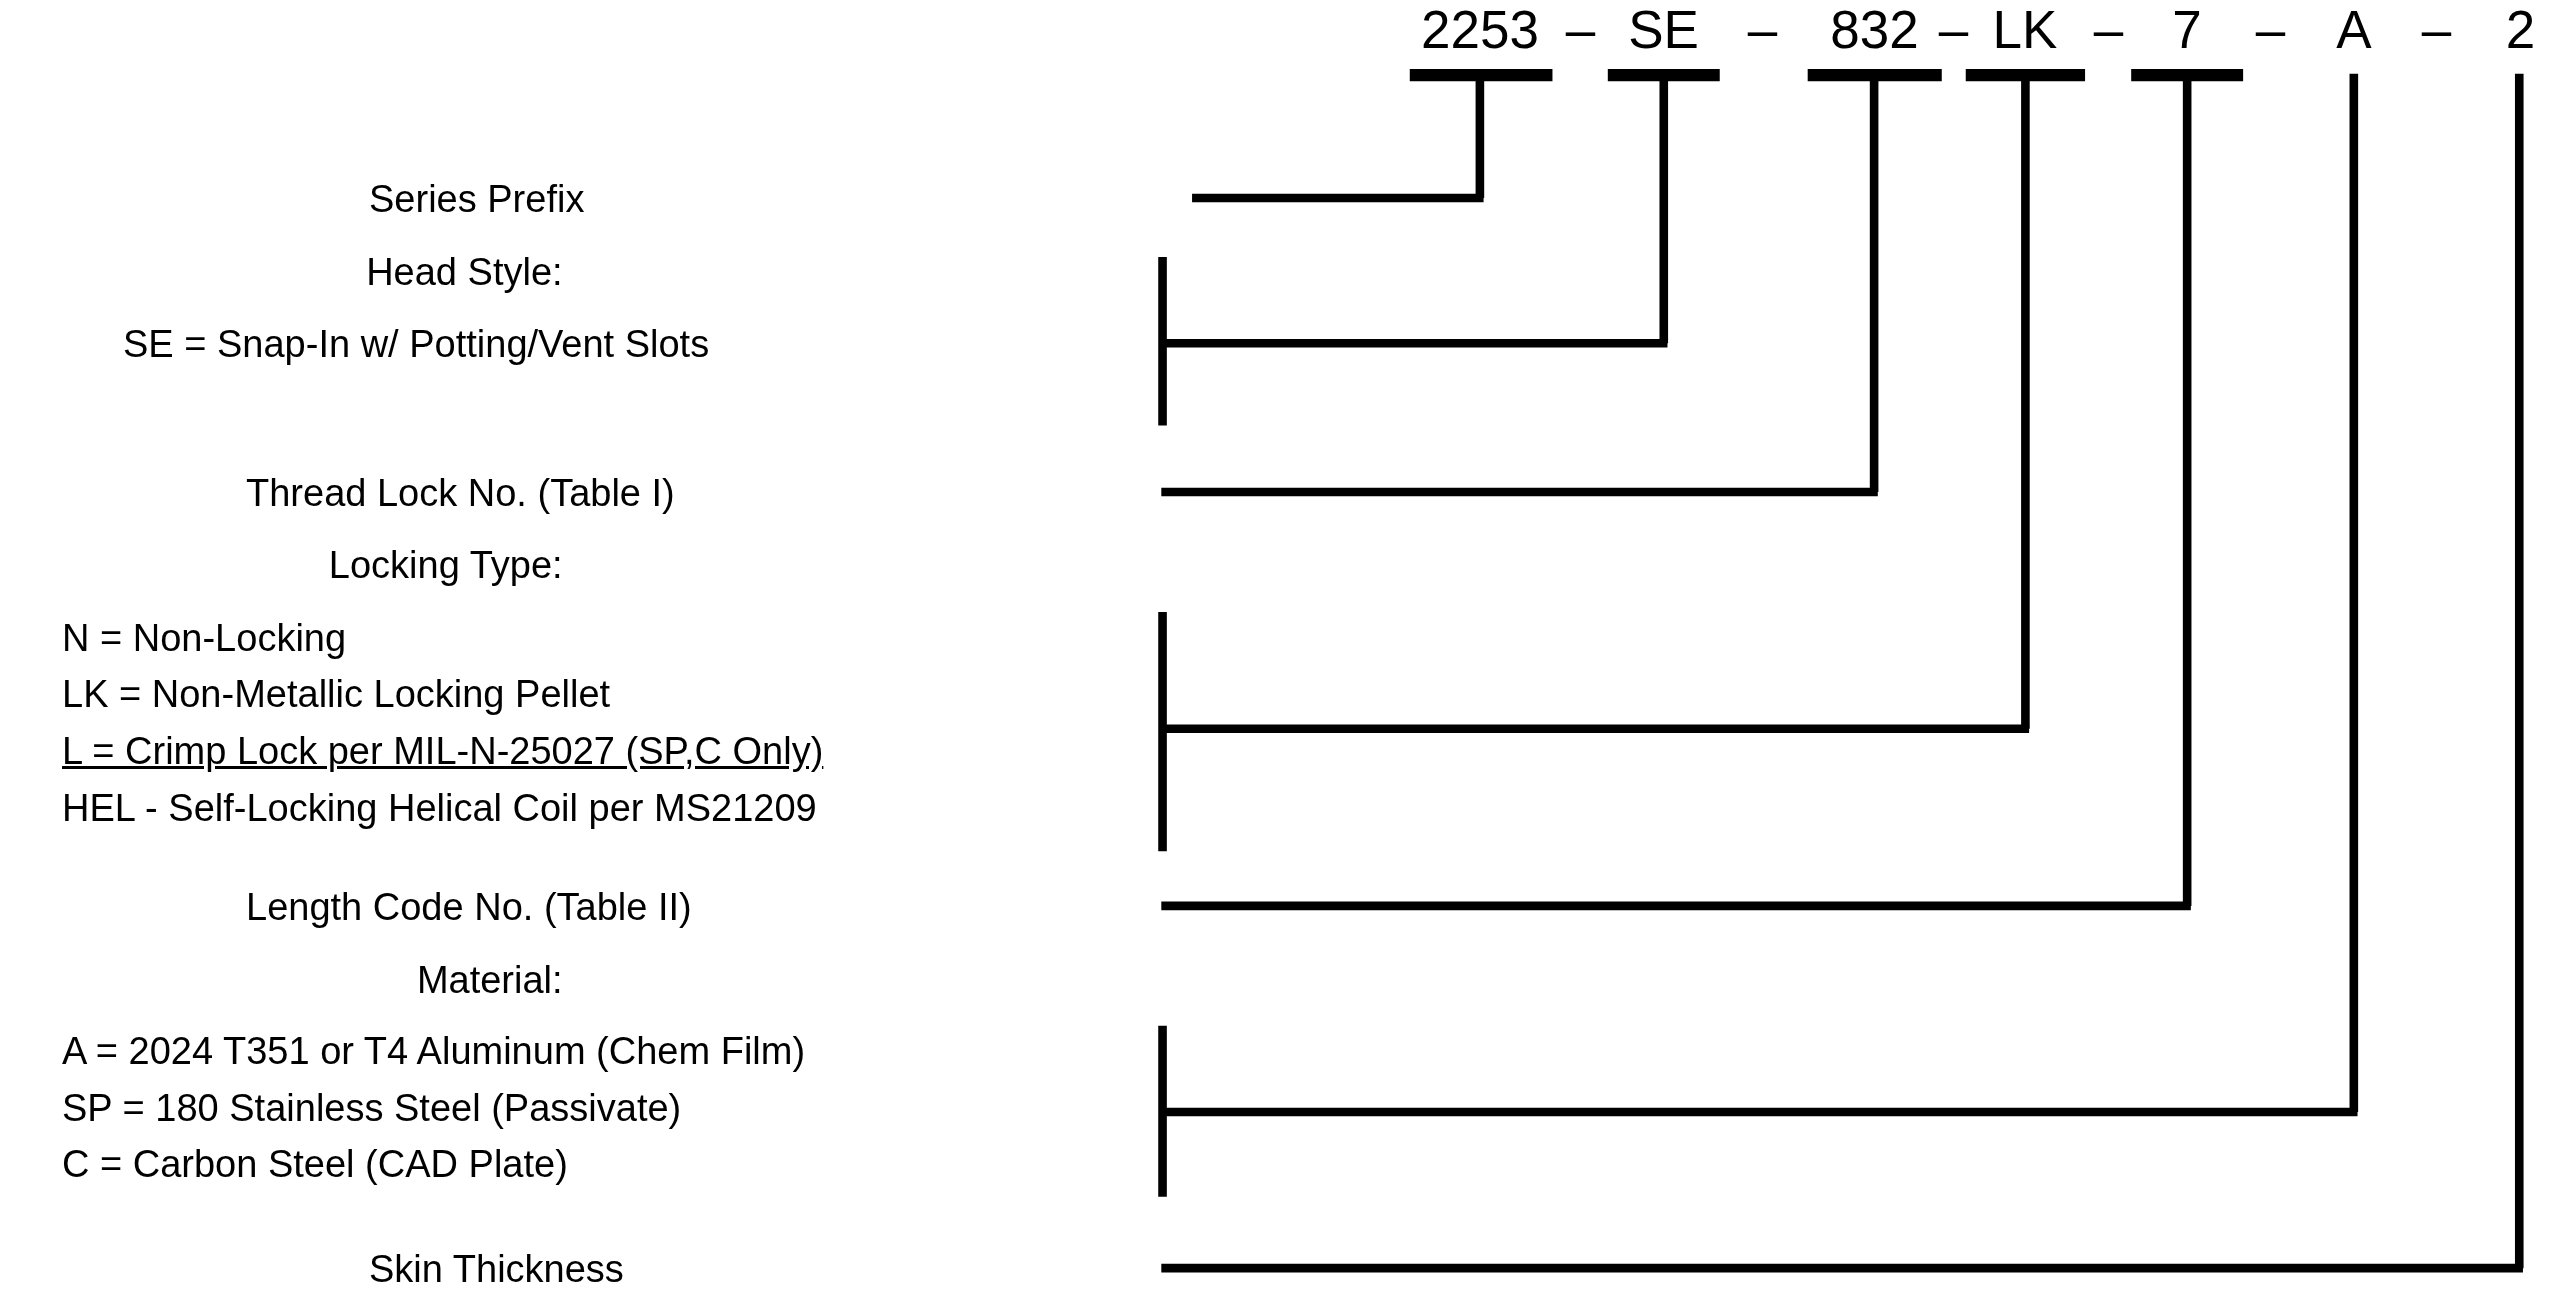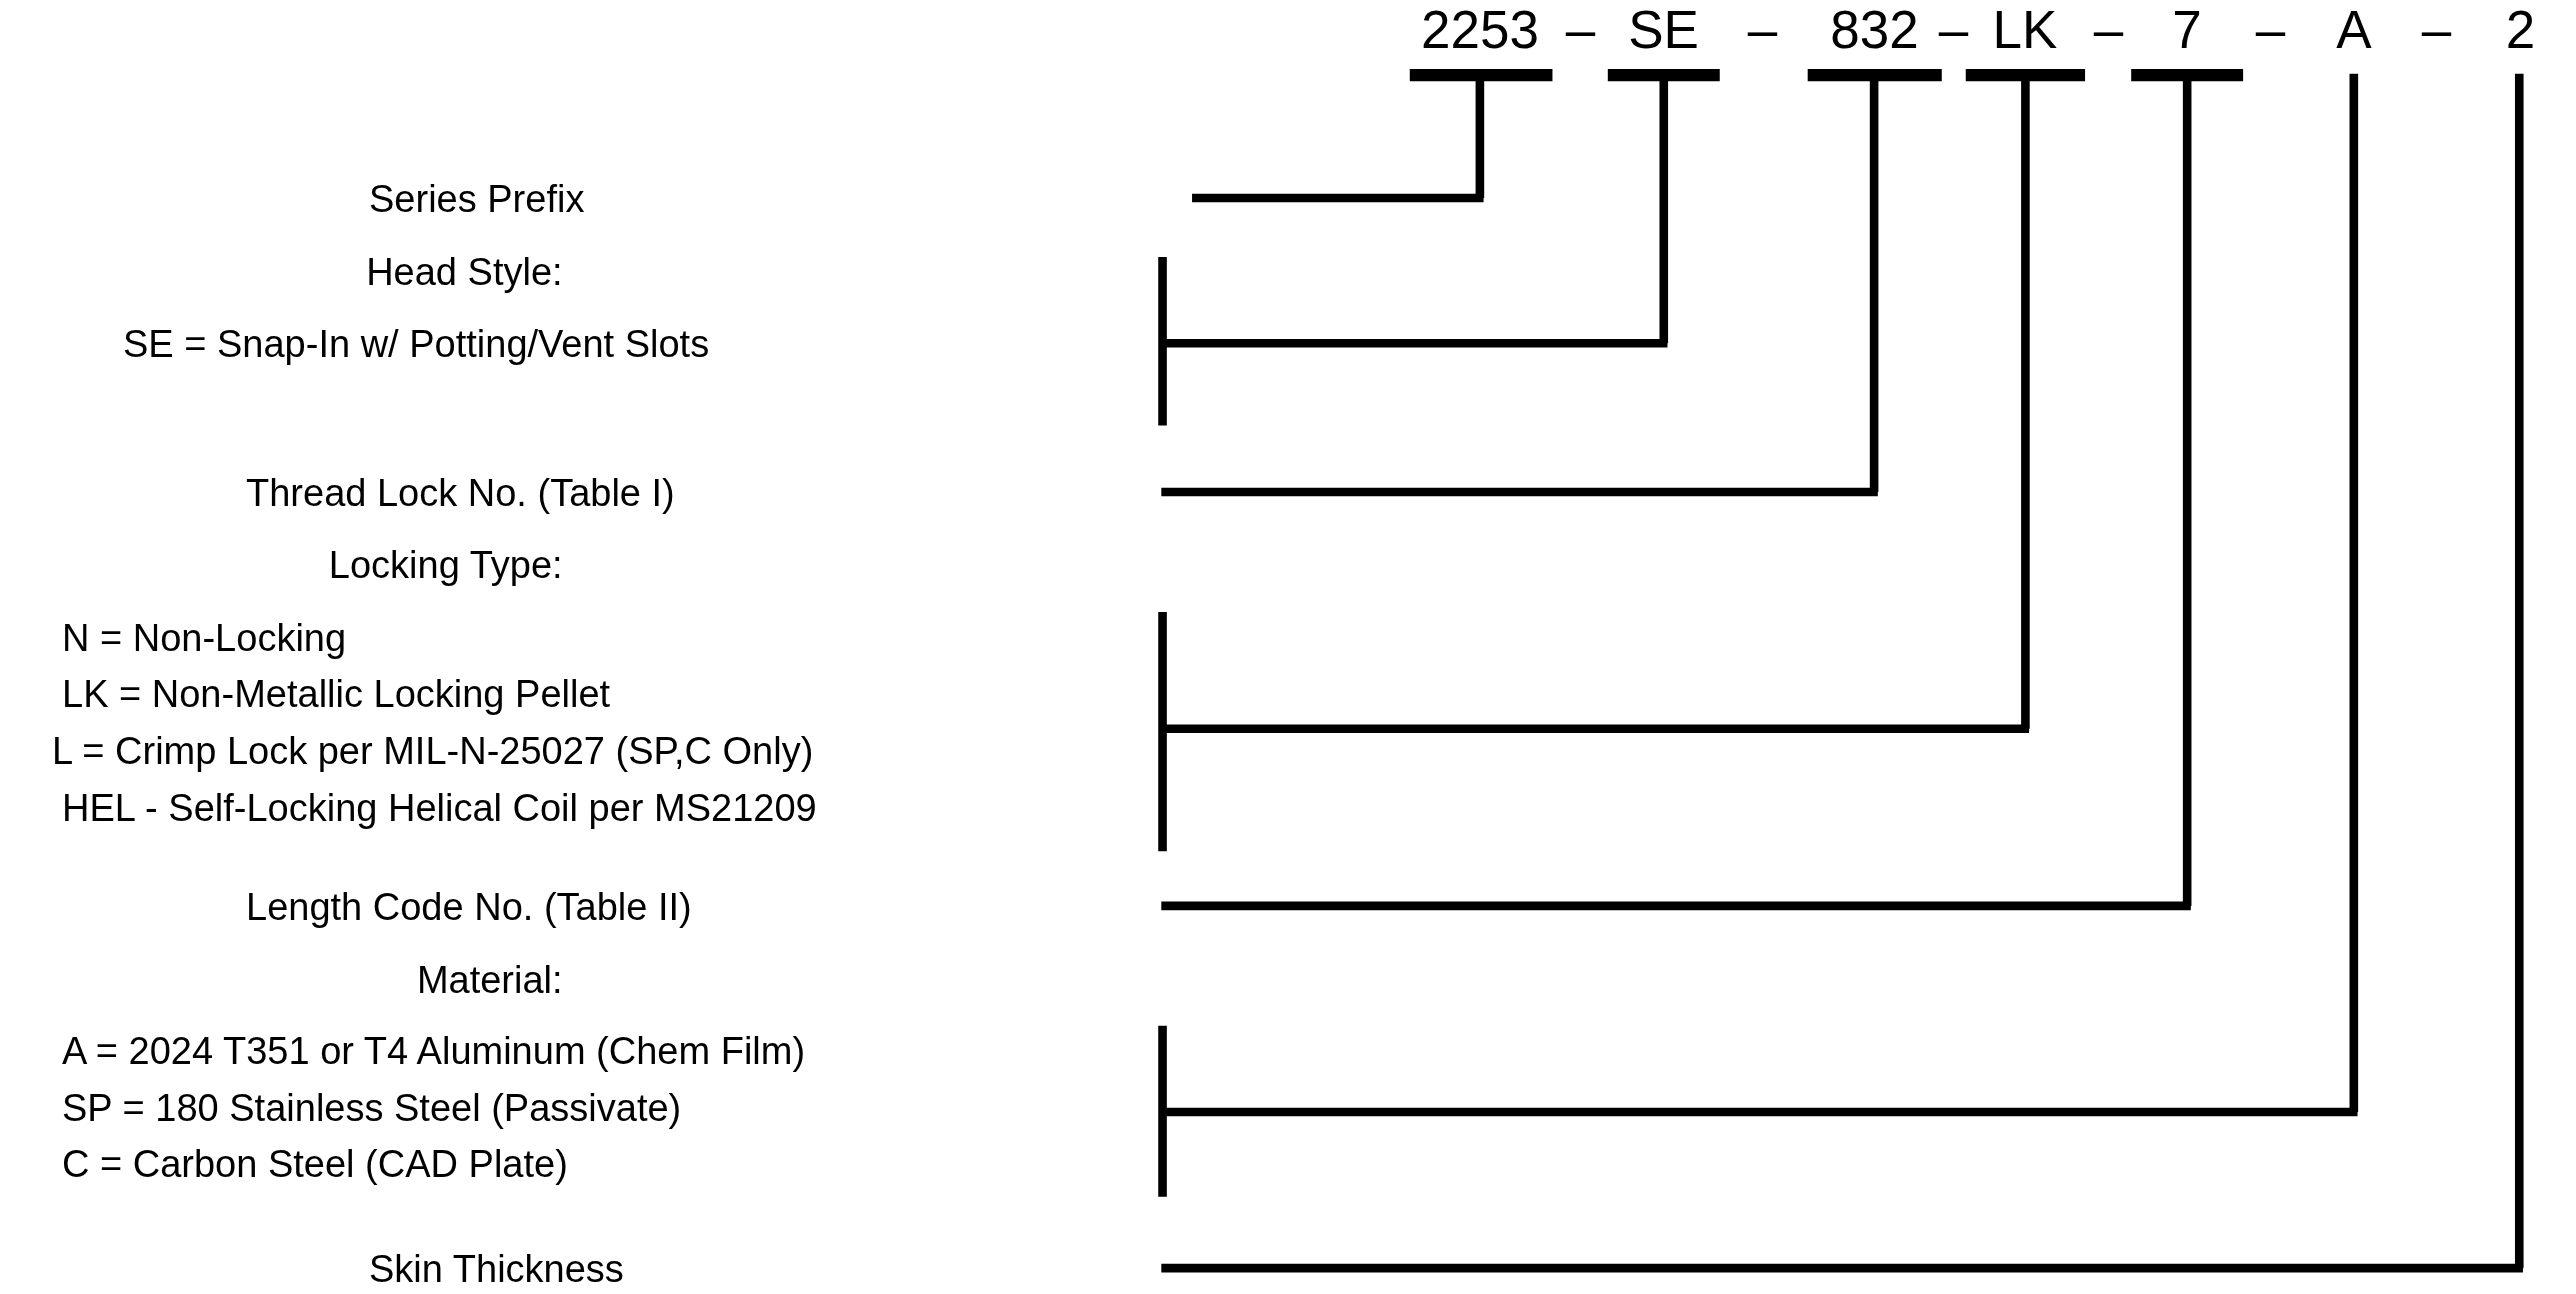--- a/index.html
+++ b/index.html
@@ -102,7 +102,7 @@
   <div class="lbl l heading" style="top:546px; width:554px;">Locking Type:</div>
   <div class="lbl r" style="left:62px; top:619px; width:1083px;">N = Non-Locking</div>
   <div class="lbl r" style="left:62px; top:675px; width:1083px;">LK = Non-Metallic Locking Pellet</div>
-  <div class="lbl r" style="left:52px; top:732px; width:1083px;">L = Crimp Lock per MIL-N-25027  (SP,C Only)</div>
+  <div class="lbl r" style="left:62px; top:732px; width:1083px;text-decoration:underline;">L = Crimp Lock per MIL-N-25027  (SP,C Only)</div>
   <div class="lbl r" style="left:62px; top:789px; width:1083px;">HEL - Self-Locking Helical Coil per MS21209</div>
 
   <div class="lbl r" style="left:246px; top:888px; width:898px;">Length Code No. (Table II)</div>

